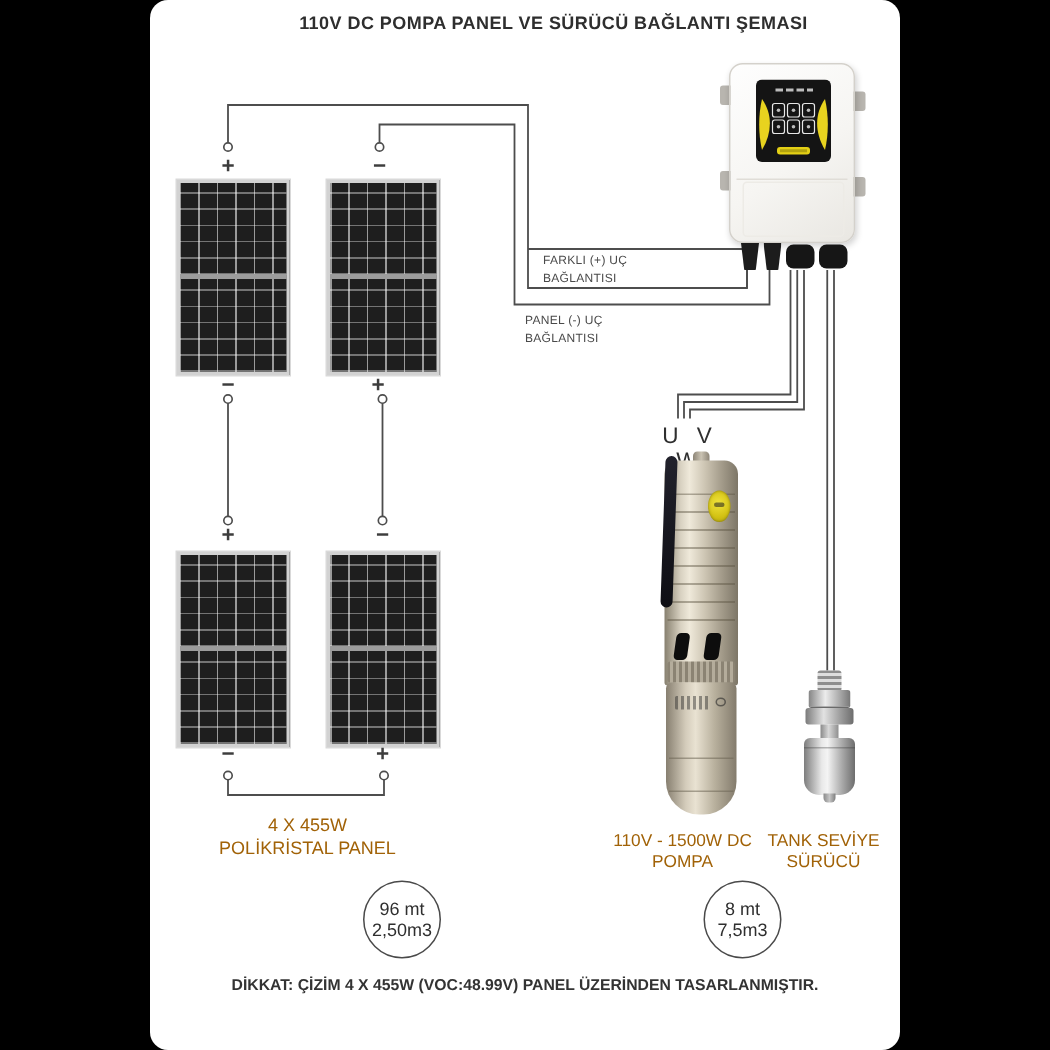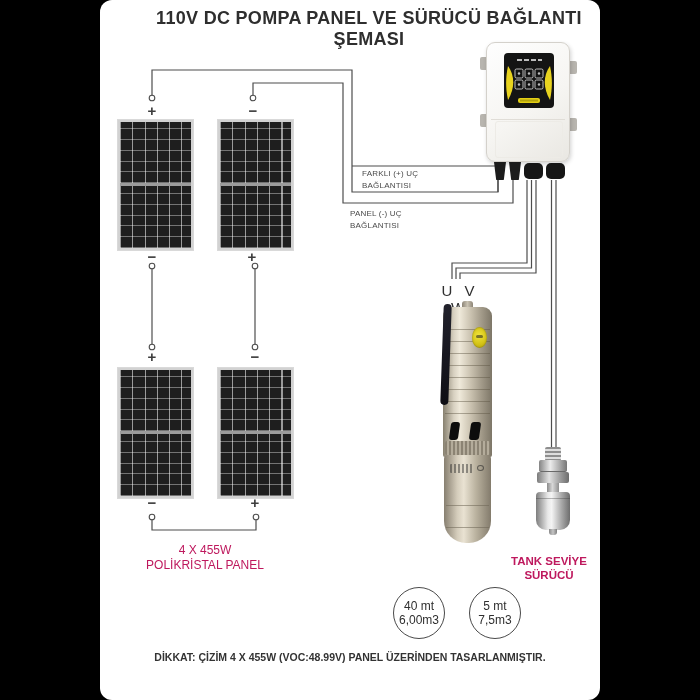--- a/index.html
+++ b/index.html
@@ -18,7 +18,7 @@
   .abs { position:absolute; }
   .title {
     position:absolute; left:0; top:8px; width:100%;
-    text-align:center; font-size:18px; font-weight:700;
+    text-align:center; font-size:12px; font-weight:700;
     letter-spacing:.3px; color:#2e2e2e;padding-left:38px;
   }
   

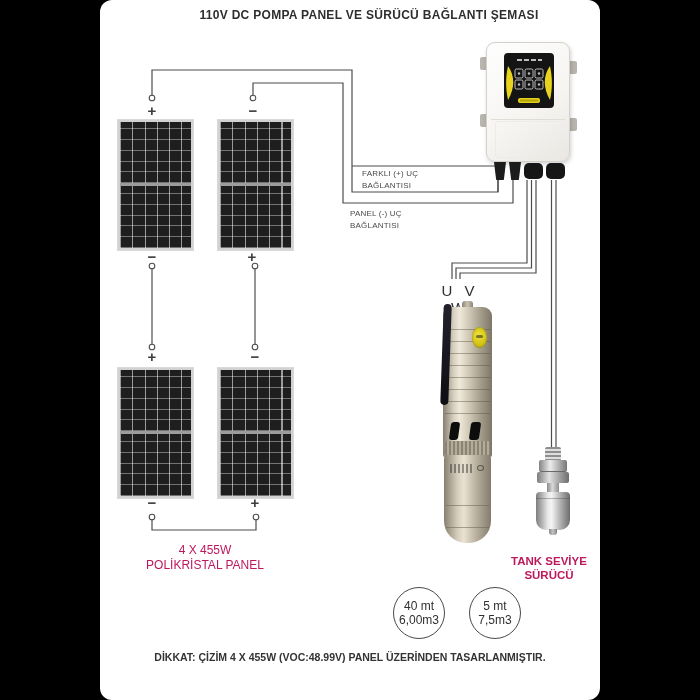--- a/index.html
+++ b/index.html
@@ -111,7 +111,7 @@
   .fs-float::before { content:""; position:absolute; left:0; right:0; top:6px; height:1px; background:rgba(60,60,60,.35); }
   .fs-tip { position:absolute; left:15px; top:82px; width:8px; height:6px; background:linear-gradient(90deg,#8a8a8a,#c5c5c5,#7f7f7f); border-radius:0 0 3px 3px; }
   
-  .caption { position:absolute; text-align:center; color:#be185d; }
+  .caption { position:absolute; text-align:center; color:#a16207; }
   .caption .l1, .caption .l2 { display:block; }
   .array-caption { left:30px; top:543px; width:150px; font-size:12px; line-height:15px; }
   .pump-caption { left:295px; top:554px; width:120px; font-size:11.5px; line-height:14px; }

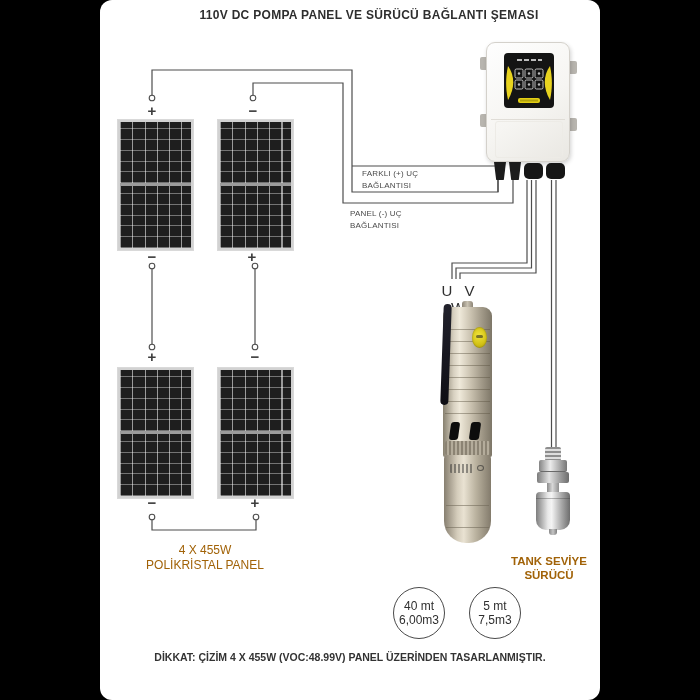--- a/index.html
+++ b/index.html
@@ -259,6 +259,10 @@
     <span class="l1">4 X 455W</span>
     <span class="l2">POLİKRİSTAL PANEL</span>
   </div>
+  <div class="caption pump-caption">
+    <span class="l1">110V - 1500W DC</span>
+    <span class="l2">POMPA</span>
+  </div>
   <div class="caption sensor-caption">
     <span class="l1">TANK SEVİYE</span>
     <span class="l2">SÜRÜCÜ</span>

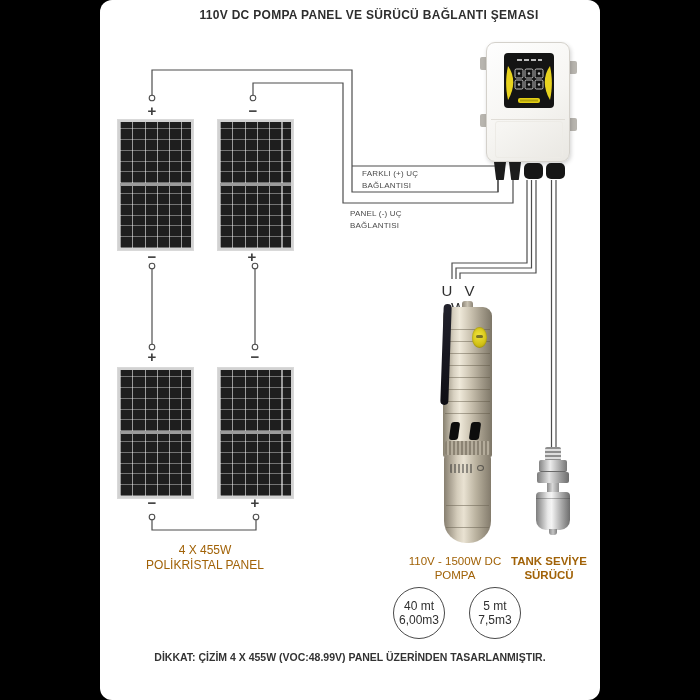--- a/index.html
+++ b/index.html
@@ -115,7 +115,7 @@
   .caption .l1, .caption .l2 { display:block; }
   .array-caption { left:30px; top:543px; width:150px; font-size:12px; line-height:15px; }
   .pump-caption { left:295px; top:554px; width:120px; font-size:11.5px; line-height:14px; }
-  .sensor-caption { left:399px; top:554px; width:100px; font-size:11.5px; line-height:14px;font-weight:bold; }
+  .sensor-caption { left:399px; top:554px; width:100px; font-size:11.5px; line-height:14px; }
   
   .perf-circle {
     position:absolute; top:587px; width:52px; height:52px;

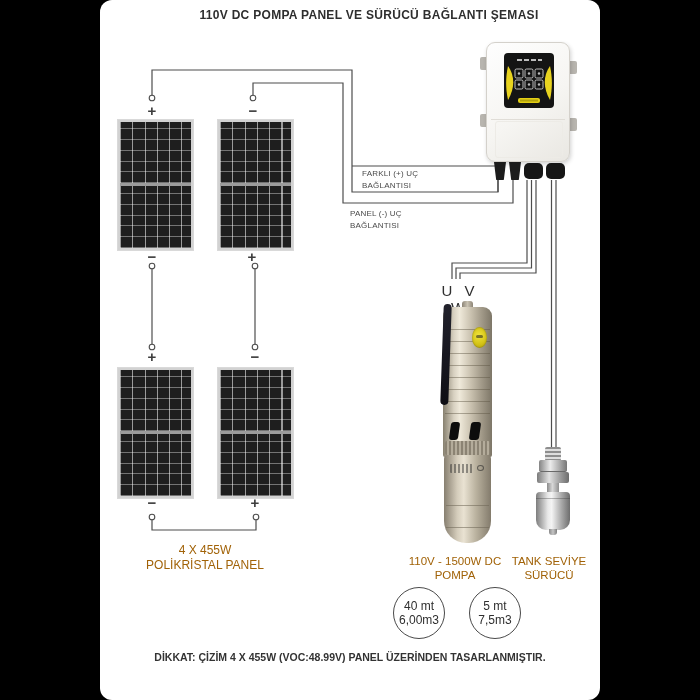--- a/index.html
+++ b/index.html
@@ -268,6 +268,10 @@
     <span class="l2">SÜRÜCÜ</span>
   </div>
 
+  <div class="perf-circle" style="left:142px">
+    <span>96 mt</span><br>
+    <span>2,50m3</span>
+  </div>
   <div class="perf-circle" style="left:293px">
     <span>40 mt</span><br>
     <span>6,00m3</span>

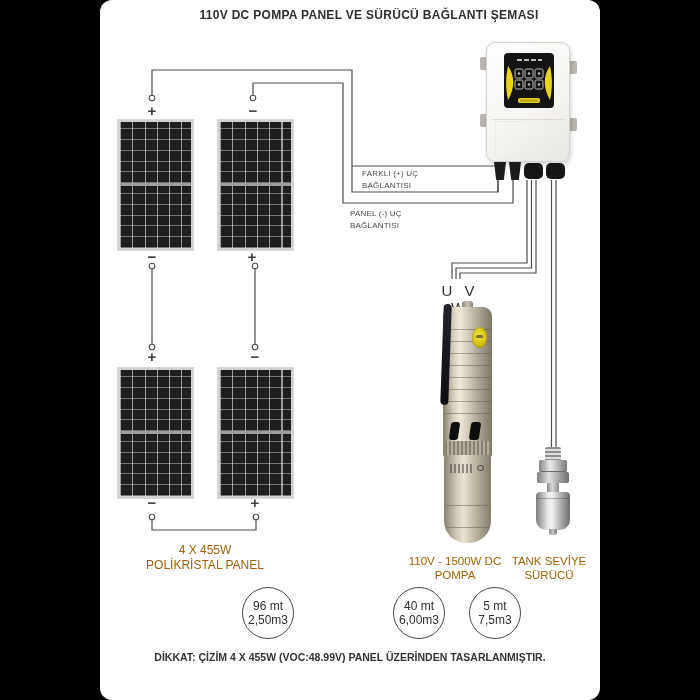--- a/index.html
+++ b/index.html
@@ -272,10 +272,6 @@
     <span>96 mt</span><br>
     <span>2,50m3</span>
   </div>
-  <div class="perf-circle" style="left:293px">
-    <span>40 mt</span><br>
-    <span>6,00m3</span>
-  </div>
   <div class="perf-circle" style="left:369px">
     <span>5 mt</span><br>
     <span>7,5m3</span>

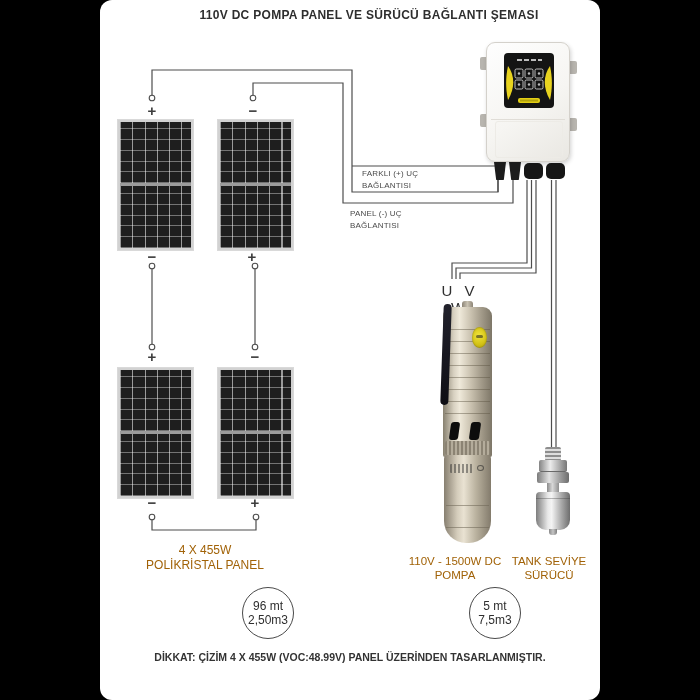--- a/index.html
+++ b/index.html
@@ -273,7 +273,7 @@
     <span>2,50m3</span>
   </div>
   <div class="perf-circle" style="left:369px">
-    <span>5 mt</span><br>
+    <span>8 mt</span><br>
     <span>7,5m3</span>
   </div>
 

